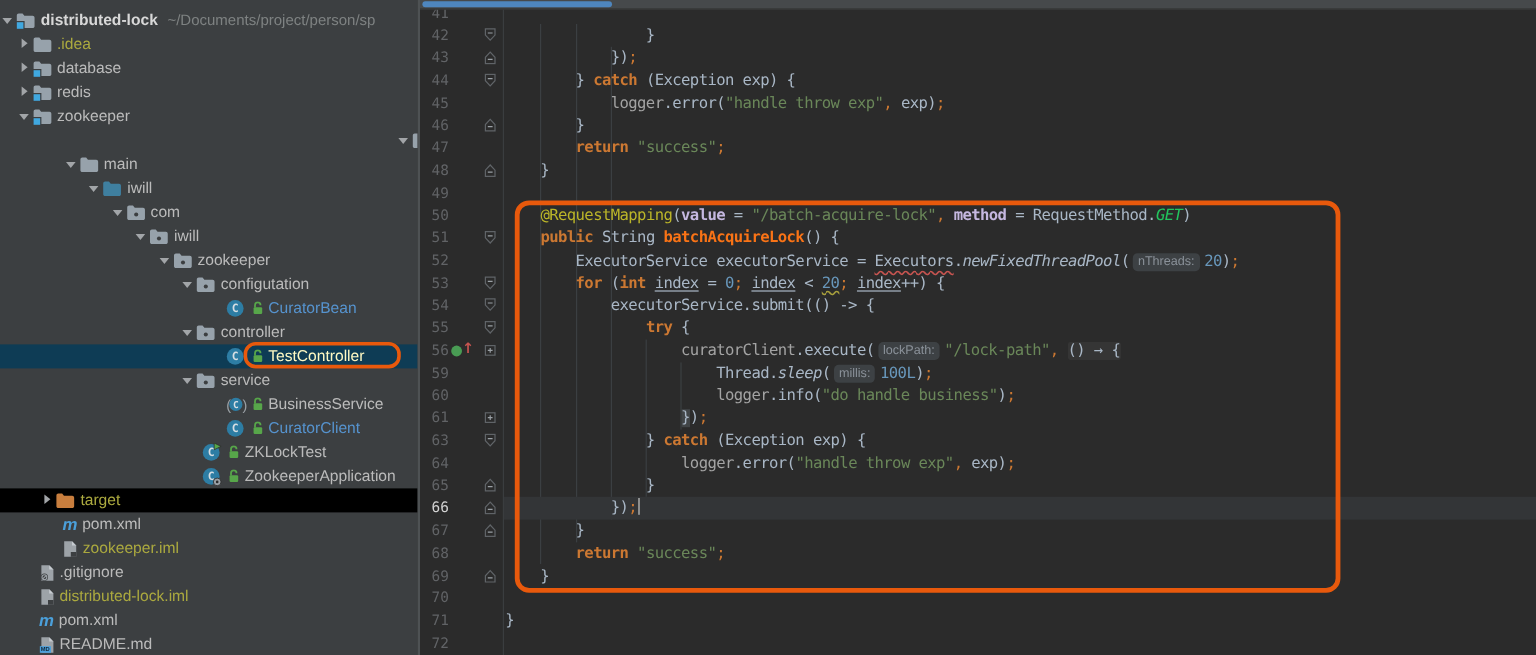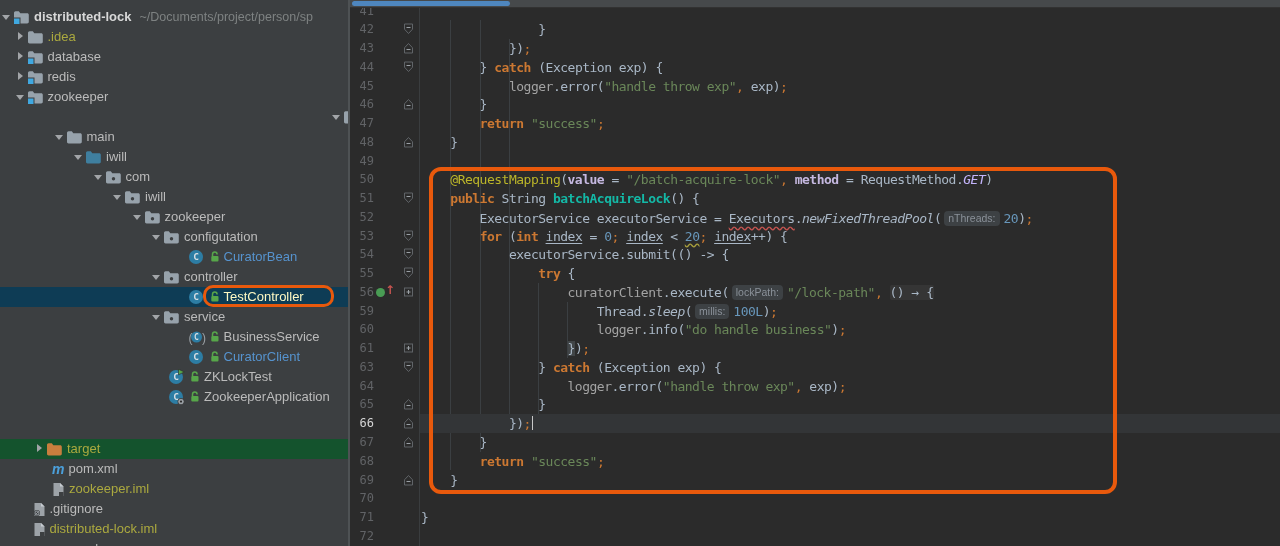--- a/index.html
+++ b/index.html
@@ -50,7 +50,7 @@
   .guide{position:absolute;width:1px;background:#3B3F42;z-index:1;}
   .tp{color:#A9B7C6}.tk{color:#CC7832;font-weight:bold}.ts{color:#6A8759}.tn{color:#6897BB}
   .tf{color:#a3a3a3}.ta{color:#BBB529}.tm{color:#14b8a6;font-weight:bold}
-  .ti{font-style:italic;color:#A9B7C6}.tg{font-style:italic;color:#c4b5fd}
+  .ti{font-style:italic;color:#A9B7C6}.tg{font-style:italic;color:#22c55e}
   .tt{color:#C5B8E0;font-weight:bold}.tc{color:#CC7832}
   .to{color:#A9B7C6;background:rgba(255,255,255,.05);border-radius:2px}
   .tu{color:#A9B7C6;text-decoration-line:underline;text-underline-offset:2px}

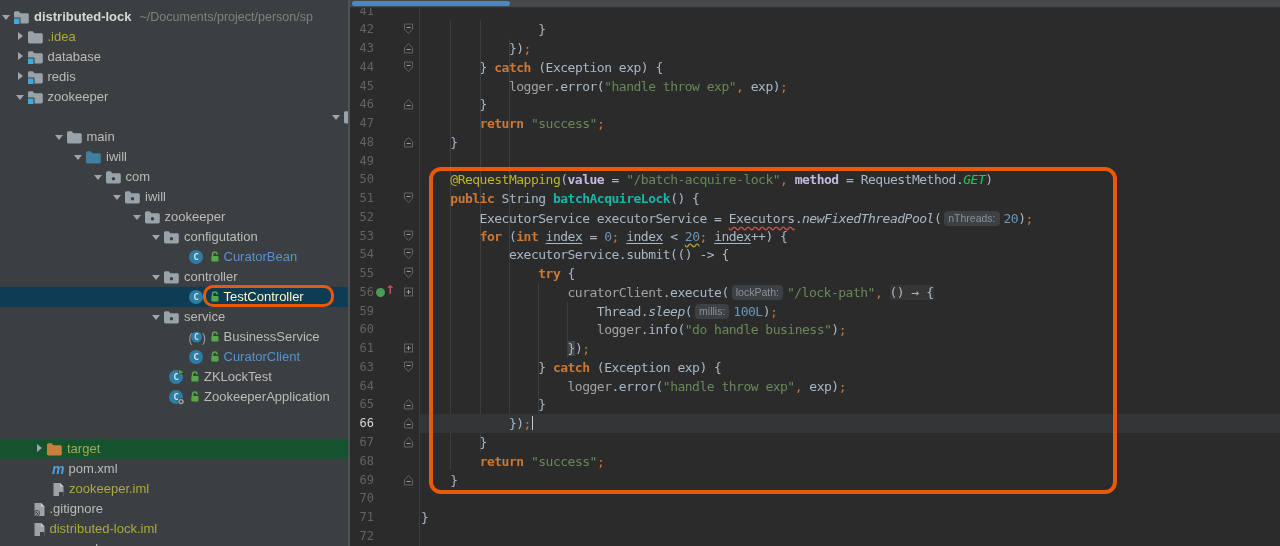--- a/index.html
+++ b/index.html
@@ -49,7 +49,7 @@
   .cline.cur{background:#333537;}
   .guide{position:absolute;width:1px;background:#3B3F42;z-index:1;}
   .tp{color:#A9B7C6}.tk{color:#CC7832;font-weight:bold}.ts{color:#6A8759}.tn{color:#6897BB}
-  .tf{color:#a3a3a3}.ta{color:#BBB529}.tm{color:#14b8a6;font-weight:bold}
+  .tf{color:#a3a3a3}.ta{color:#BBB529}.tm{color:#f97316;font-weight:bold}
   .ti{font-style:italic;color:#A9B7C6}.tg{font-style:italic;color:#22c55e}
   .tt{color:#C5B8E0;font-weight:bold}.tc{color:#CC7832}
   .to{color:#A9B7C6;background:rgba(255,255,255,.05);border-radius:2px}

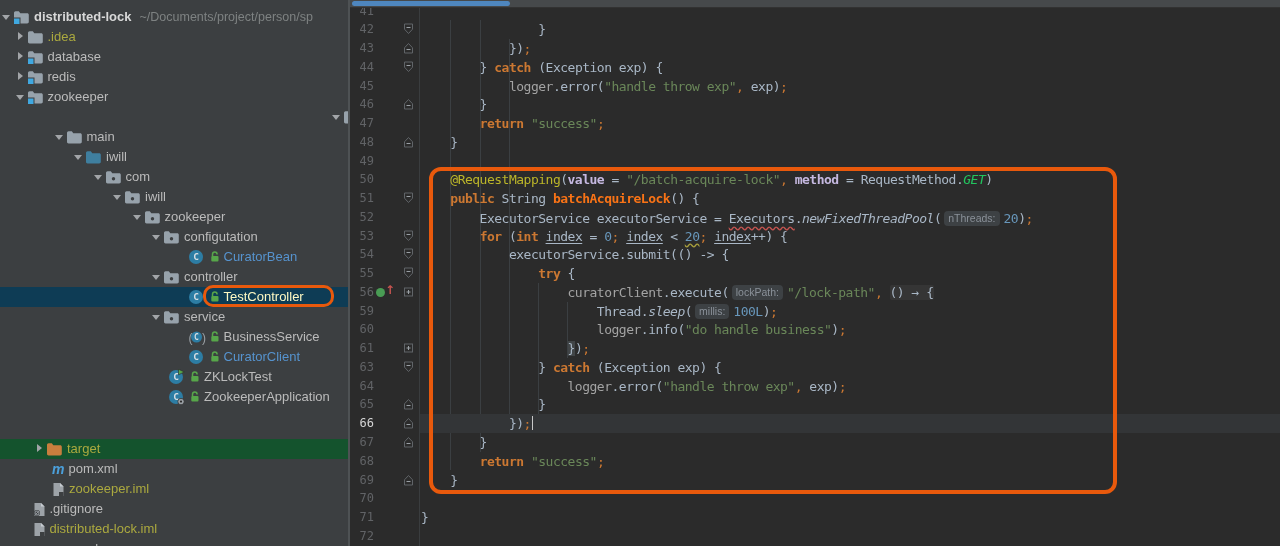--- a/index.html
+++ b/index.html
@@ -11,7 +11,7 @@
   .trow{position:relative;height:20px;display:flex;align-items:center;white-space:nowrap;
         font-size:13px;color:#BBBBBB;width:348px;}
   .trow.selected{background:#0E3C55;}
-  .trow.target{background:#14532d;margin-top:32px;}
+  .trow.target{background:#000000;}
   .tarrow{width:13px;height:20px;flex:0 0 13px;position:relative;}
   .tarrow.open::before{content:"";position:absolute;left:2px;top:8px;border-left:4.5px solid transparent;
         border-right:4.5px solid transparent;border-top:5.5px solid #A2A5A8;}

